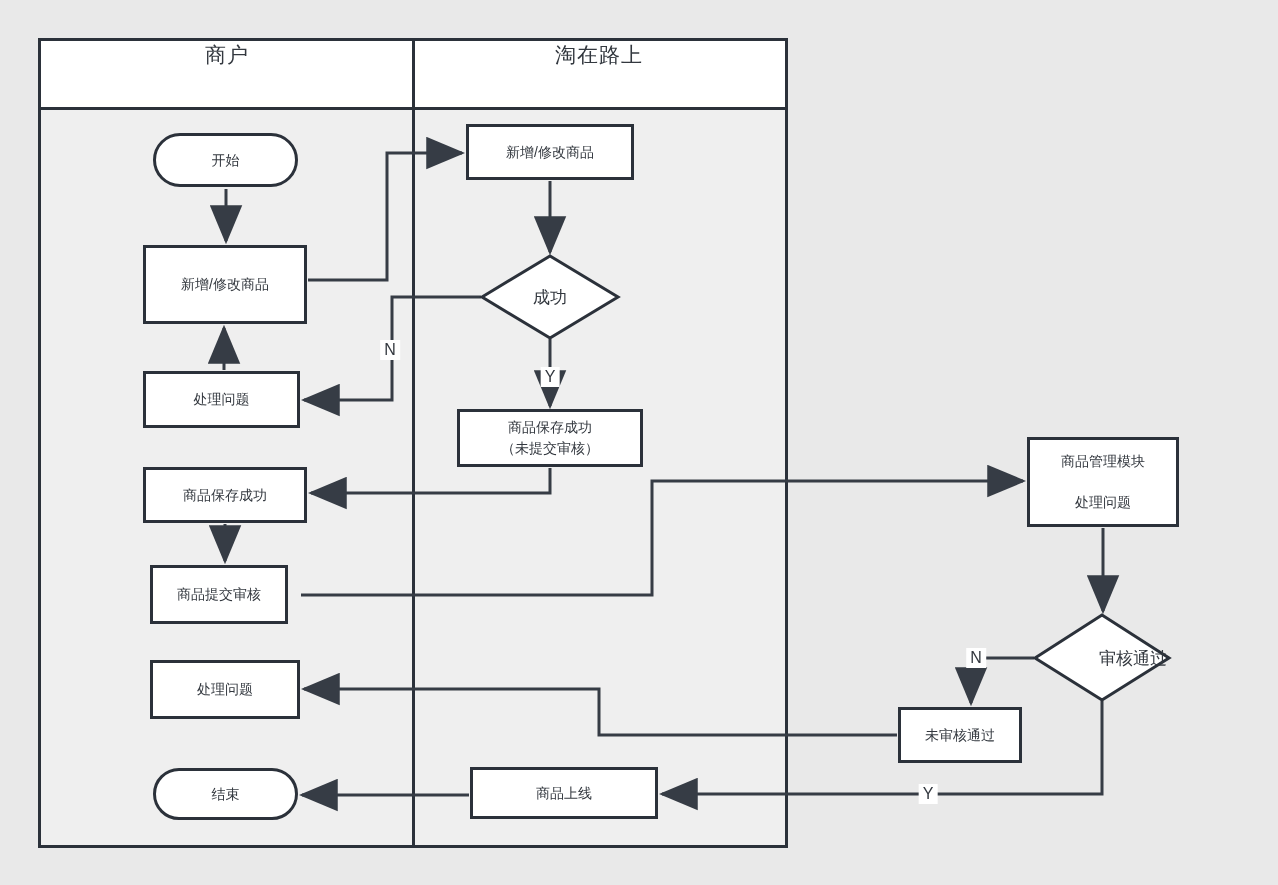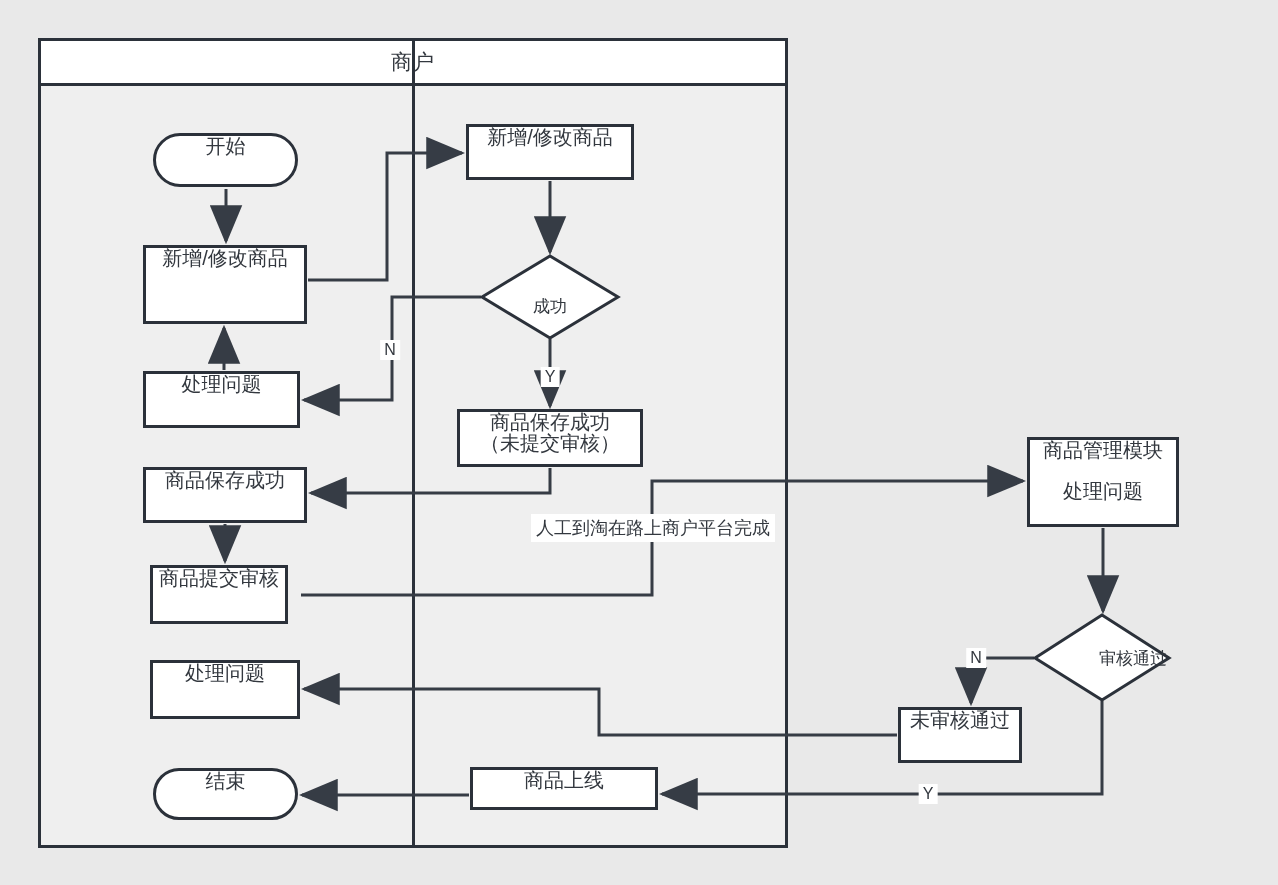--- a/index.html
+++ b/index.html
@@ -14,9 +14,9 @@
     border:3px solid #2b313a;background:#efefef;
   }
   .pool-header{
-    position:absolute;box-sizing:border-box;left:0;top:0;width:100%;height:45px;
+    position:absolute;box-sizing:border-box;left:0;top:0;width:100%;height:69px;
     background:#ffffff;border-bottom:3px solid #2b313a;
-    display:flex;align-items:center;
+    display:flex;
   }
   .lane-title{
     flex:1;text-align:center;font-size:21px;color:#33383f;letter-spacing:1px;

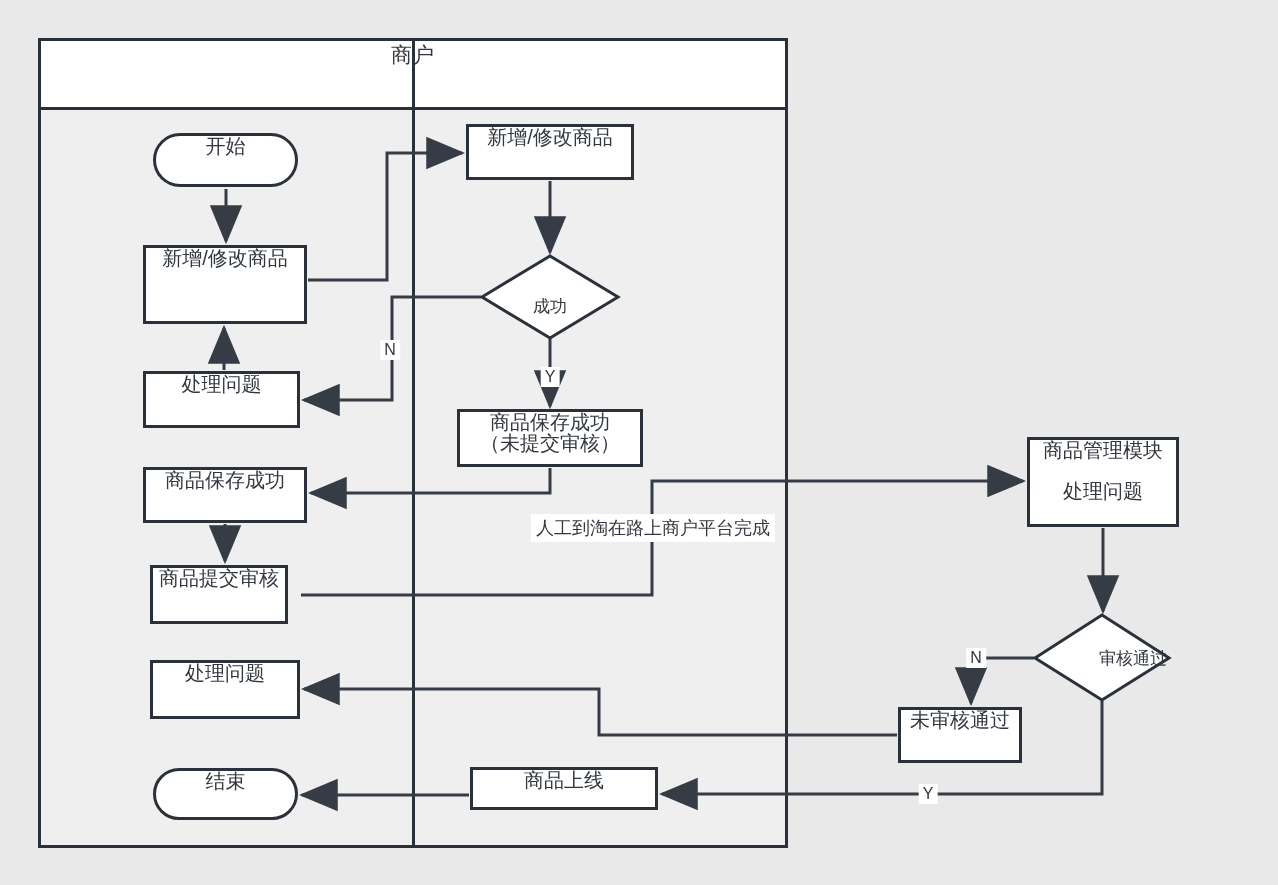--- a/index.html
+++ b/index.html
@@ -53,6 +53,7 @@
   <div class="pool" style="left:38px;top:38px;width:750px;height:810px;">
     <div class="pool-header">
       <div class="lane-title">商户</div>
+      <div class="lane-title">淘在路上</div>
     </div>
   </div>
 

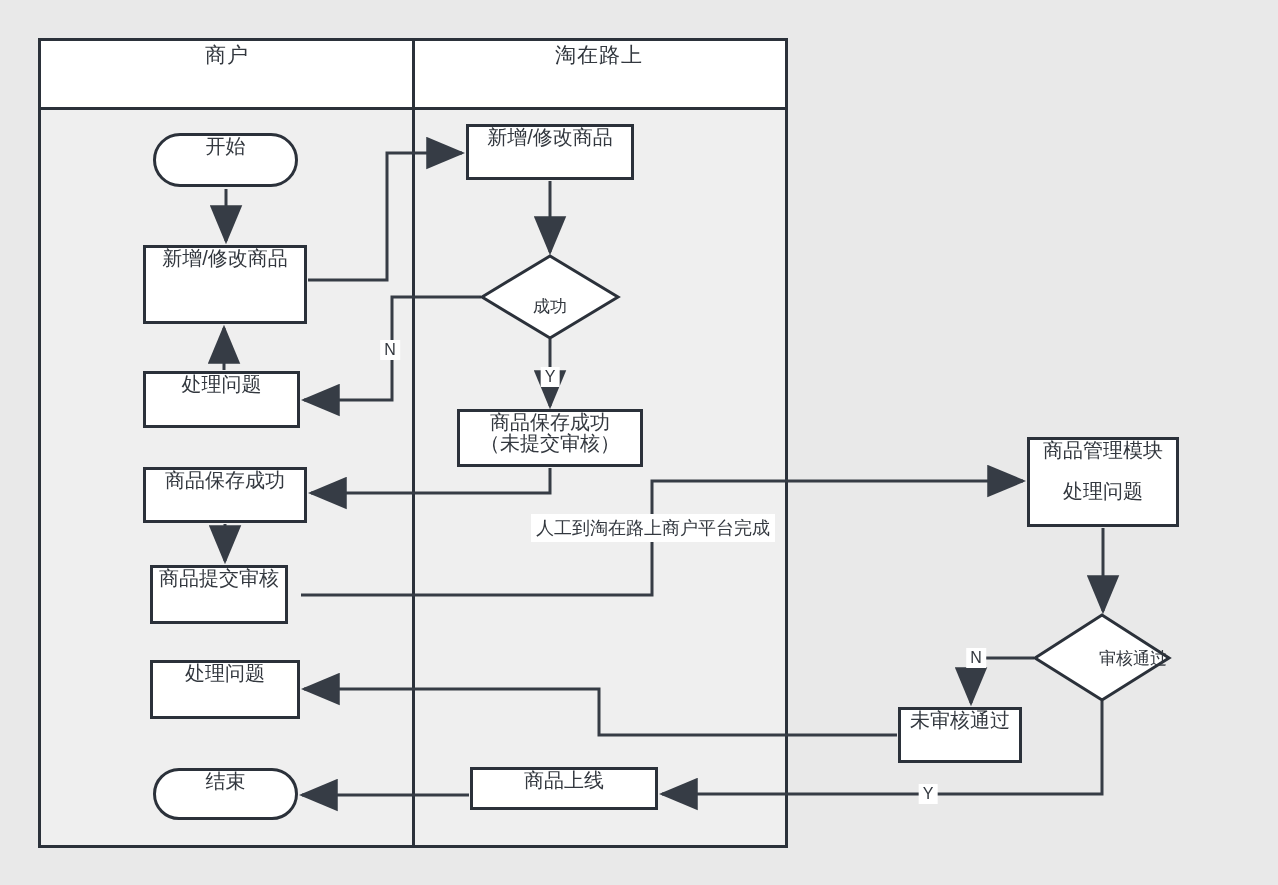--- a/index.html
+++ b/index.html
@@ -27,8 +27,8 @@
   .node{
     position:absolute;box-sizing:border-box;
     background:#ffffff;border:3px solid #2b313a;
-    display:flex;flex-direction:column;align-items:center;
-    font-size:20px;line-height:21px;text-align:center;color:#33383f;
+    display:flex;flex-direction:column;align-items:center;justify-content:center;
+    font-size:14px;line-height:21px;text-align:center;color:#33383f;
   }
   .pill{border-radius:28px;}
   .diamond-text{

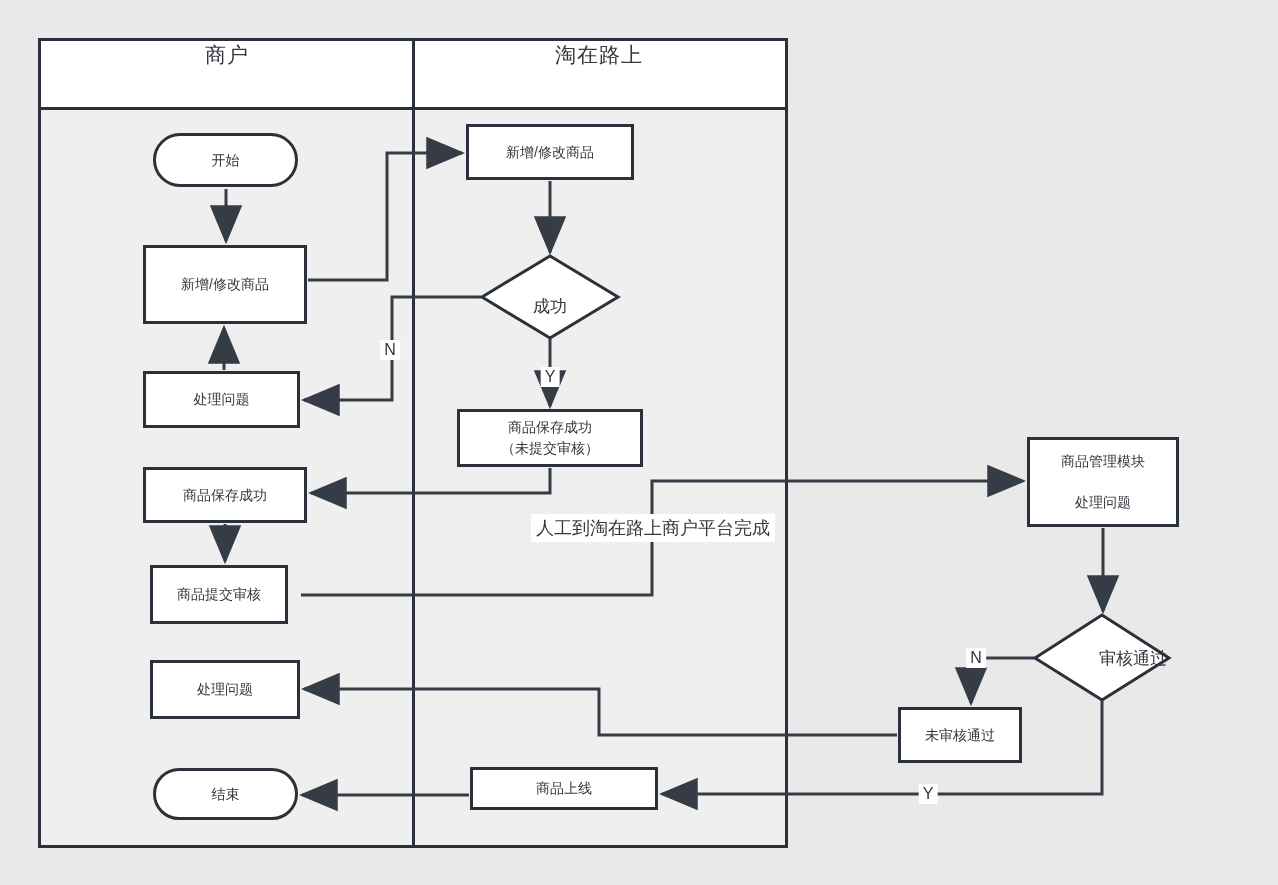--- a/index.html
+++ b/index.html
@@ -111,7 +111,7 @@
   <div class="node" style="left:466px;top:124px;width:168px;height:56px;">
     <span>新增/修改商品</span>
   </div>
-  <div class="diamond-text" style="left:550px;top:306px;">成功</div>
+  <div class="diamond-text" style="left:550px;top:297px;">成功</div>
   <div class="node" style="left:457px;top:409px;width:186px;height:58px;">
     <span>商品保存成功</span>
     <span>（未提交审核）</span>

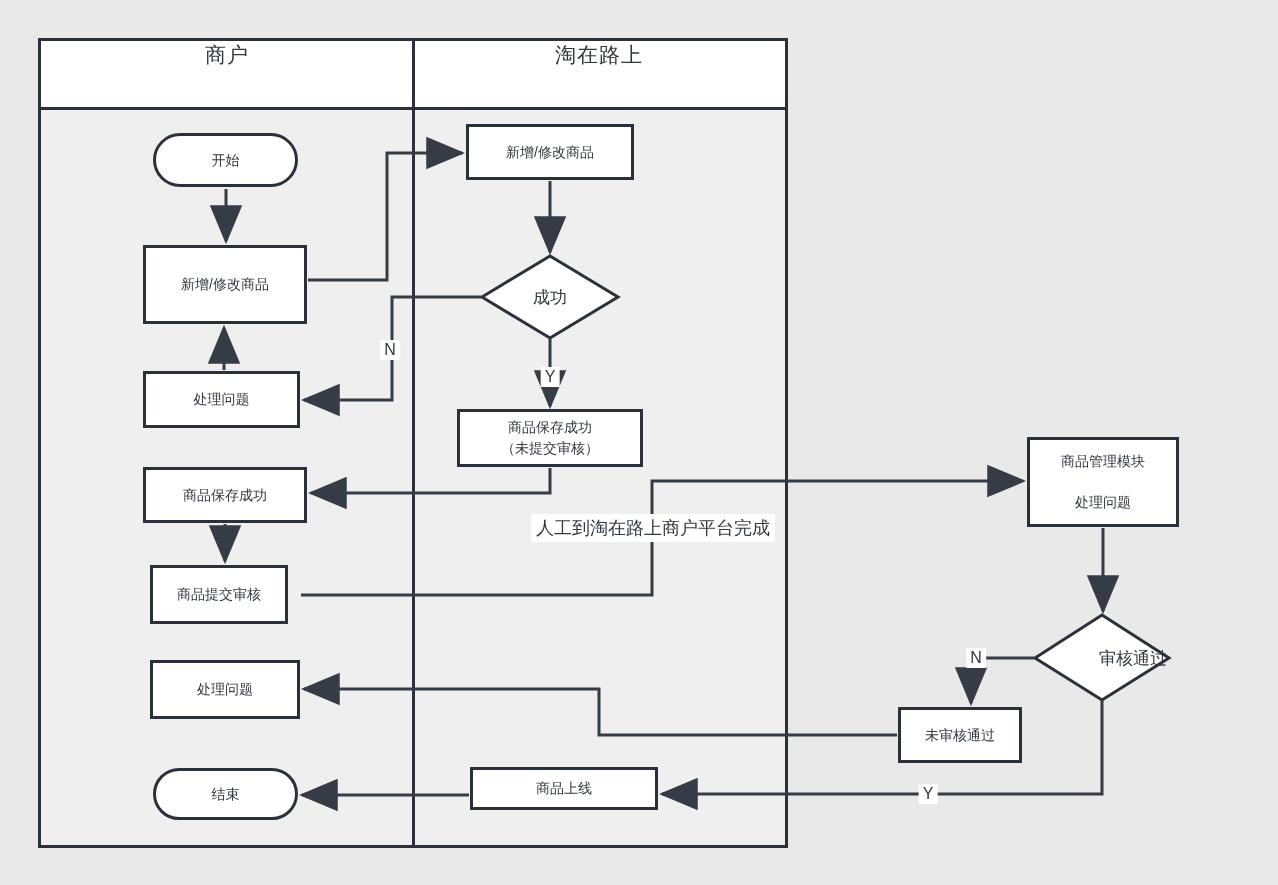--- a/index.html
+++ b/index.html
@@ -133,7 +133,6 @@
   <div class="edge-label" style="left:550px;top:377px;">Y</div>
   <div class="edge-label" style="left:976px;top:658px;">N</div>
   <div class="edge-label" style="left:928px;top:794px;">Y</div>
-  <div class="edge-label note-label" style="left:653px;top:528px;">人工到淘在路上商户平台完成</div>
 
 </div>
 

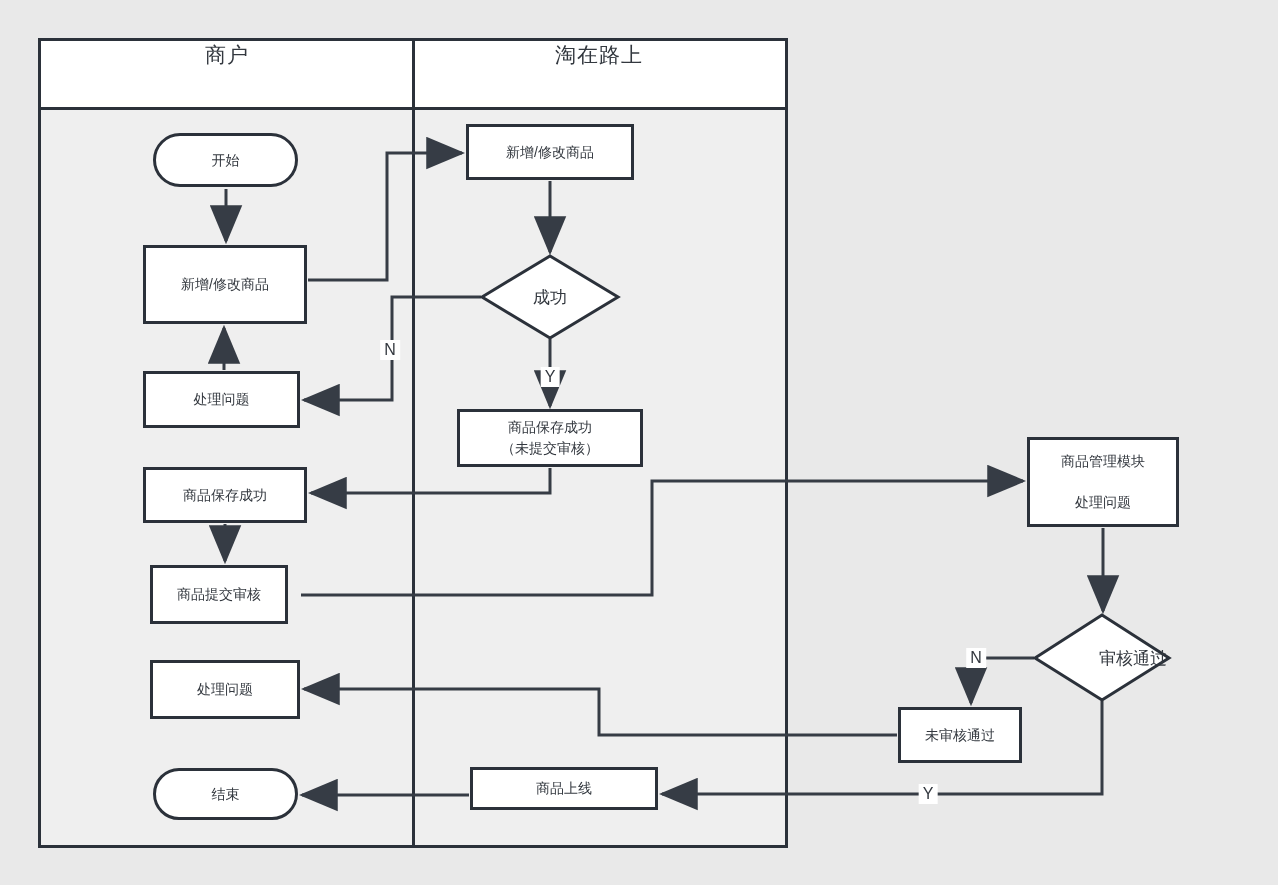--- a/index.html
+++ b/index.html
@@ -116,7 +116,7 @@
     <span>商品保存成功</span>
     <span>（未提交审核）</span>
   </div>
-  <div class="node" style="left:470px;top:767px;width:188px;height:43px;">
+  <div class="node" style="left:470px;top:767px;width:188px;height:52px;">
     <span>商品上线</span>
   </div>
 

